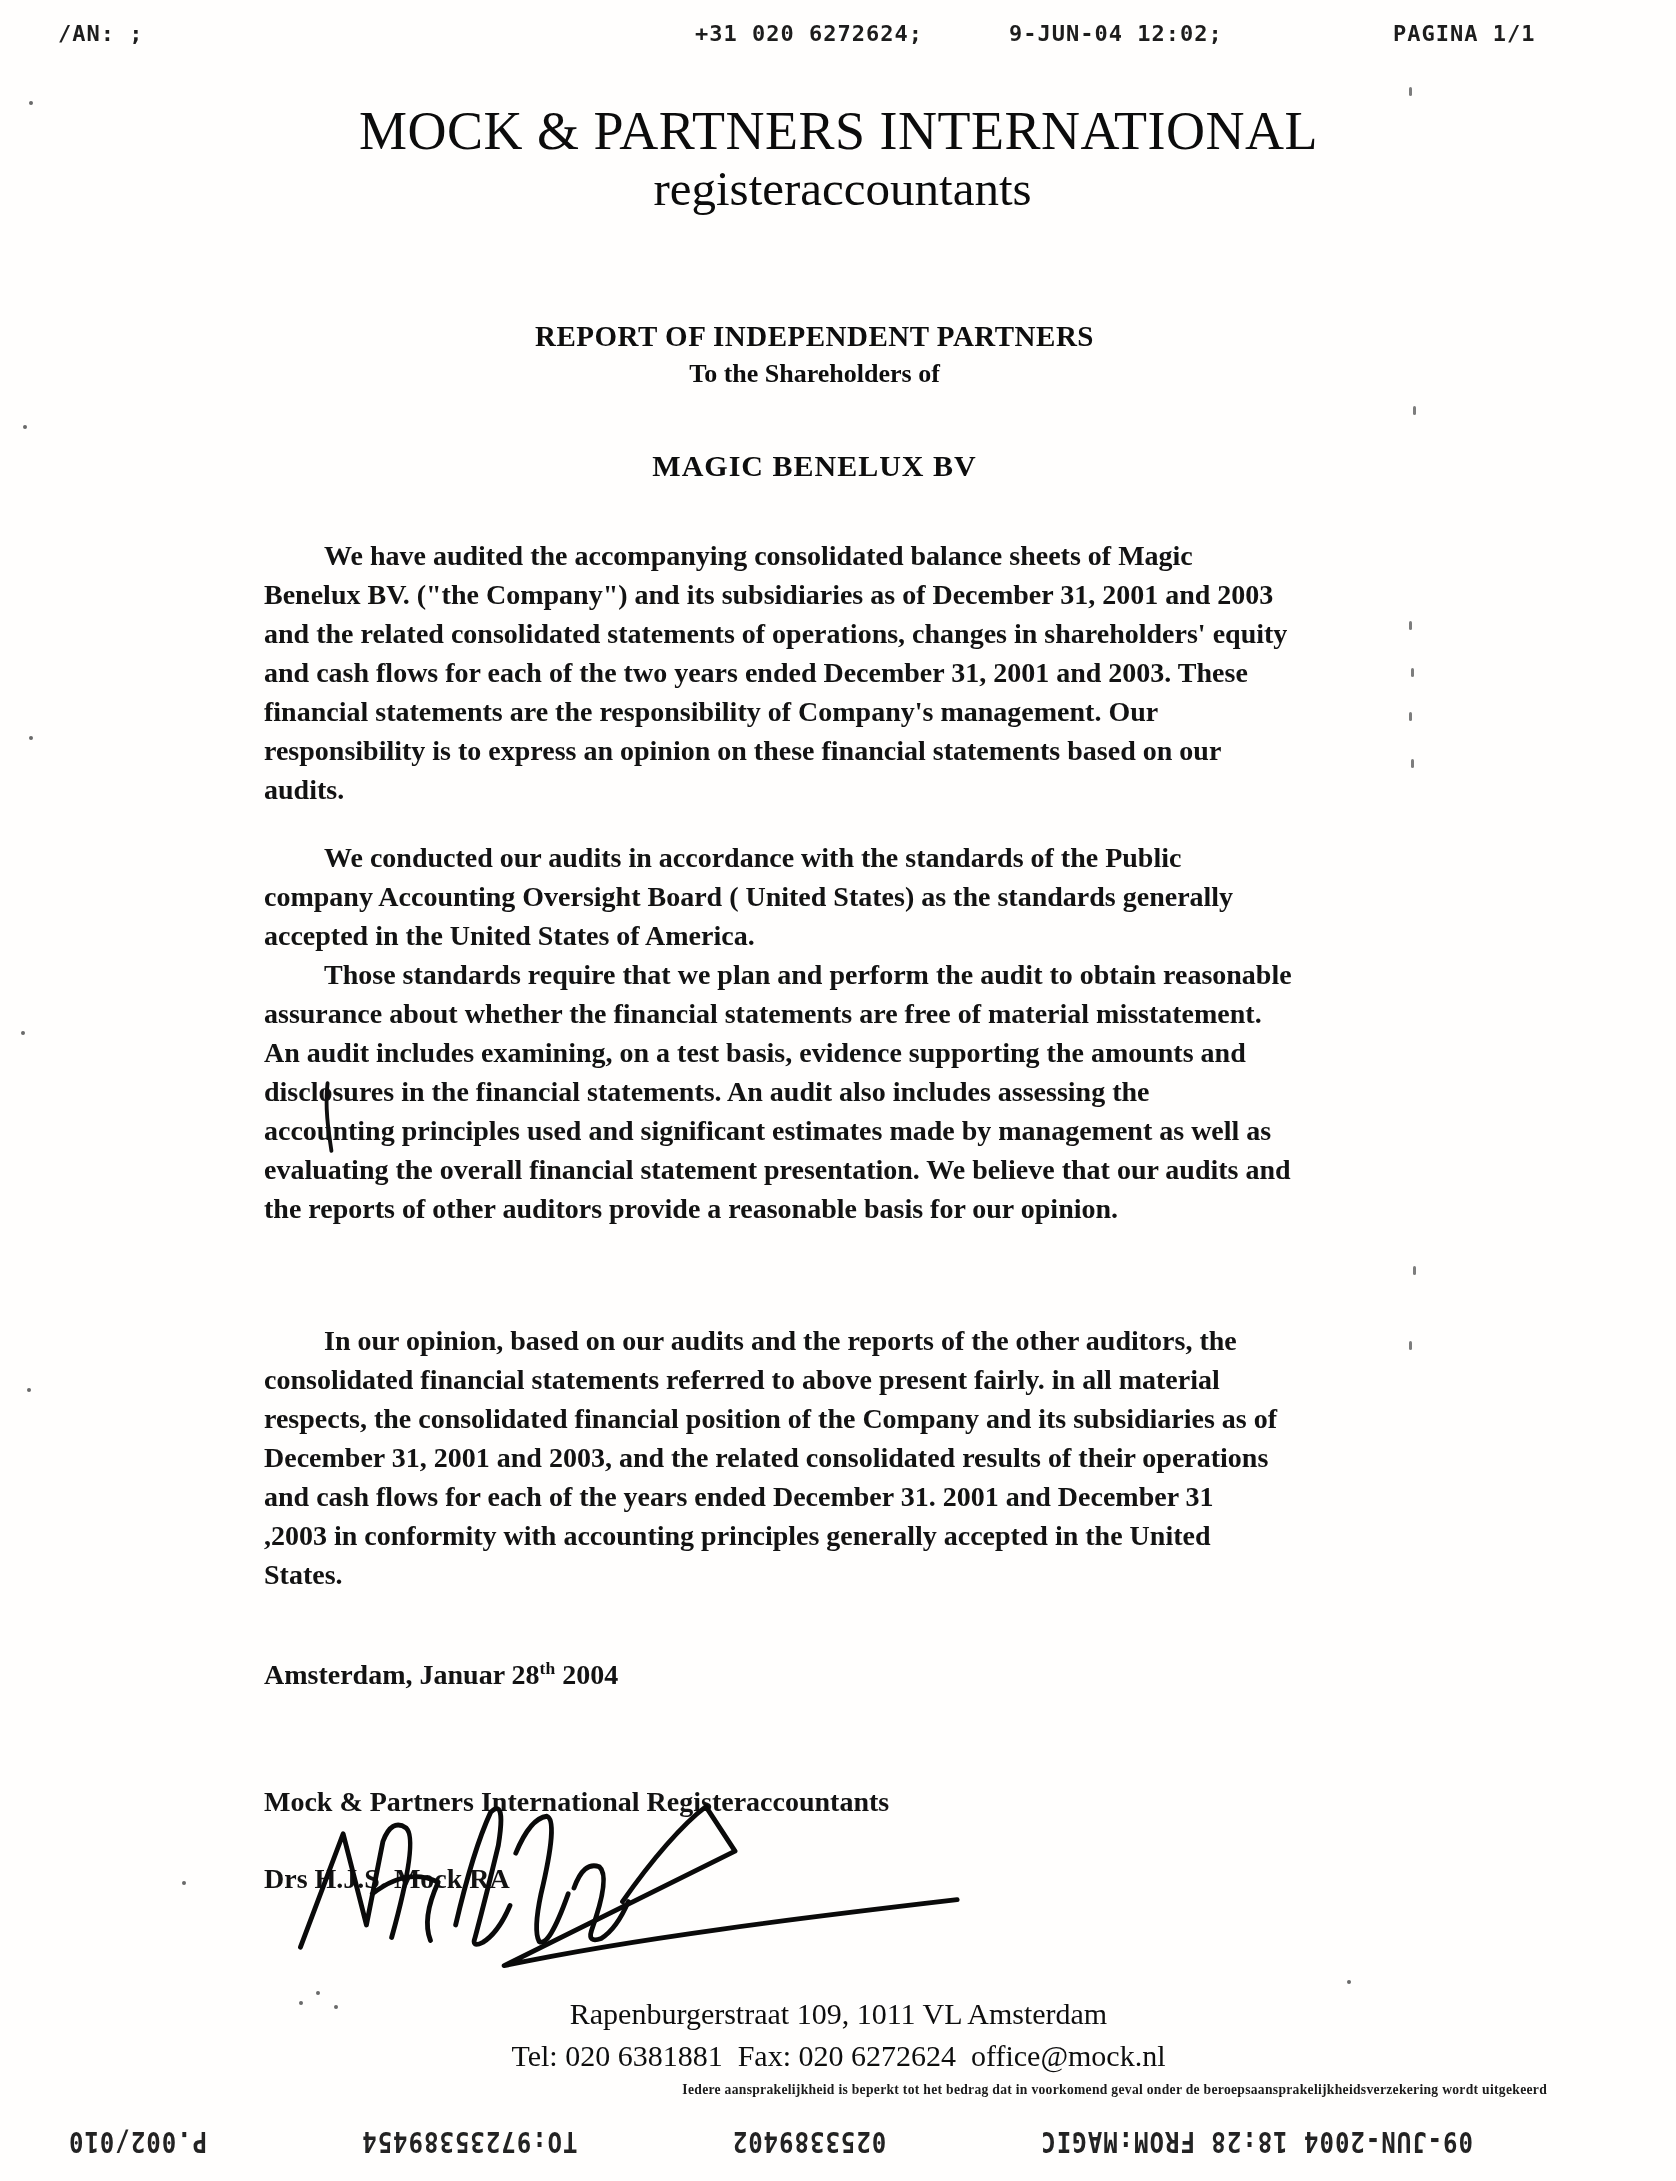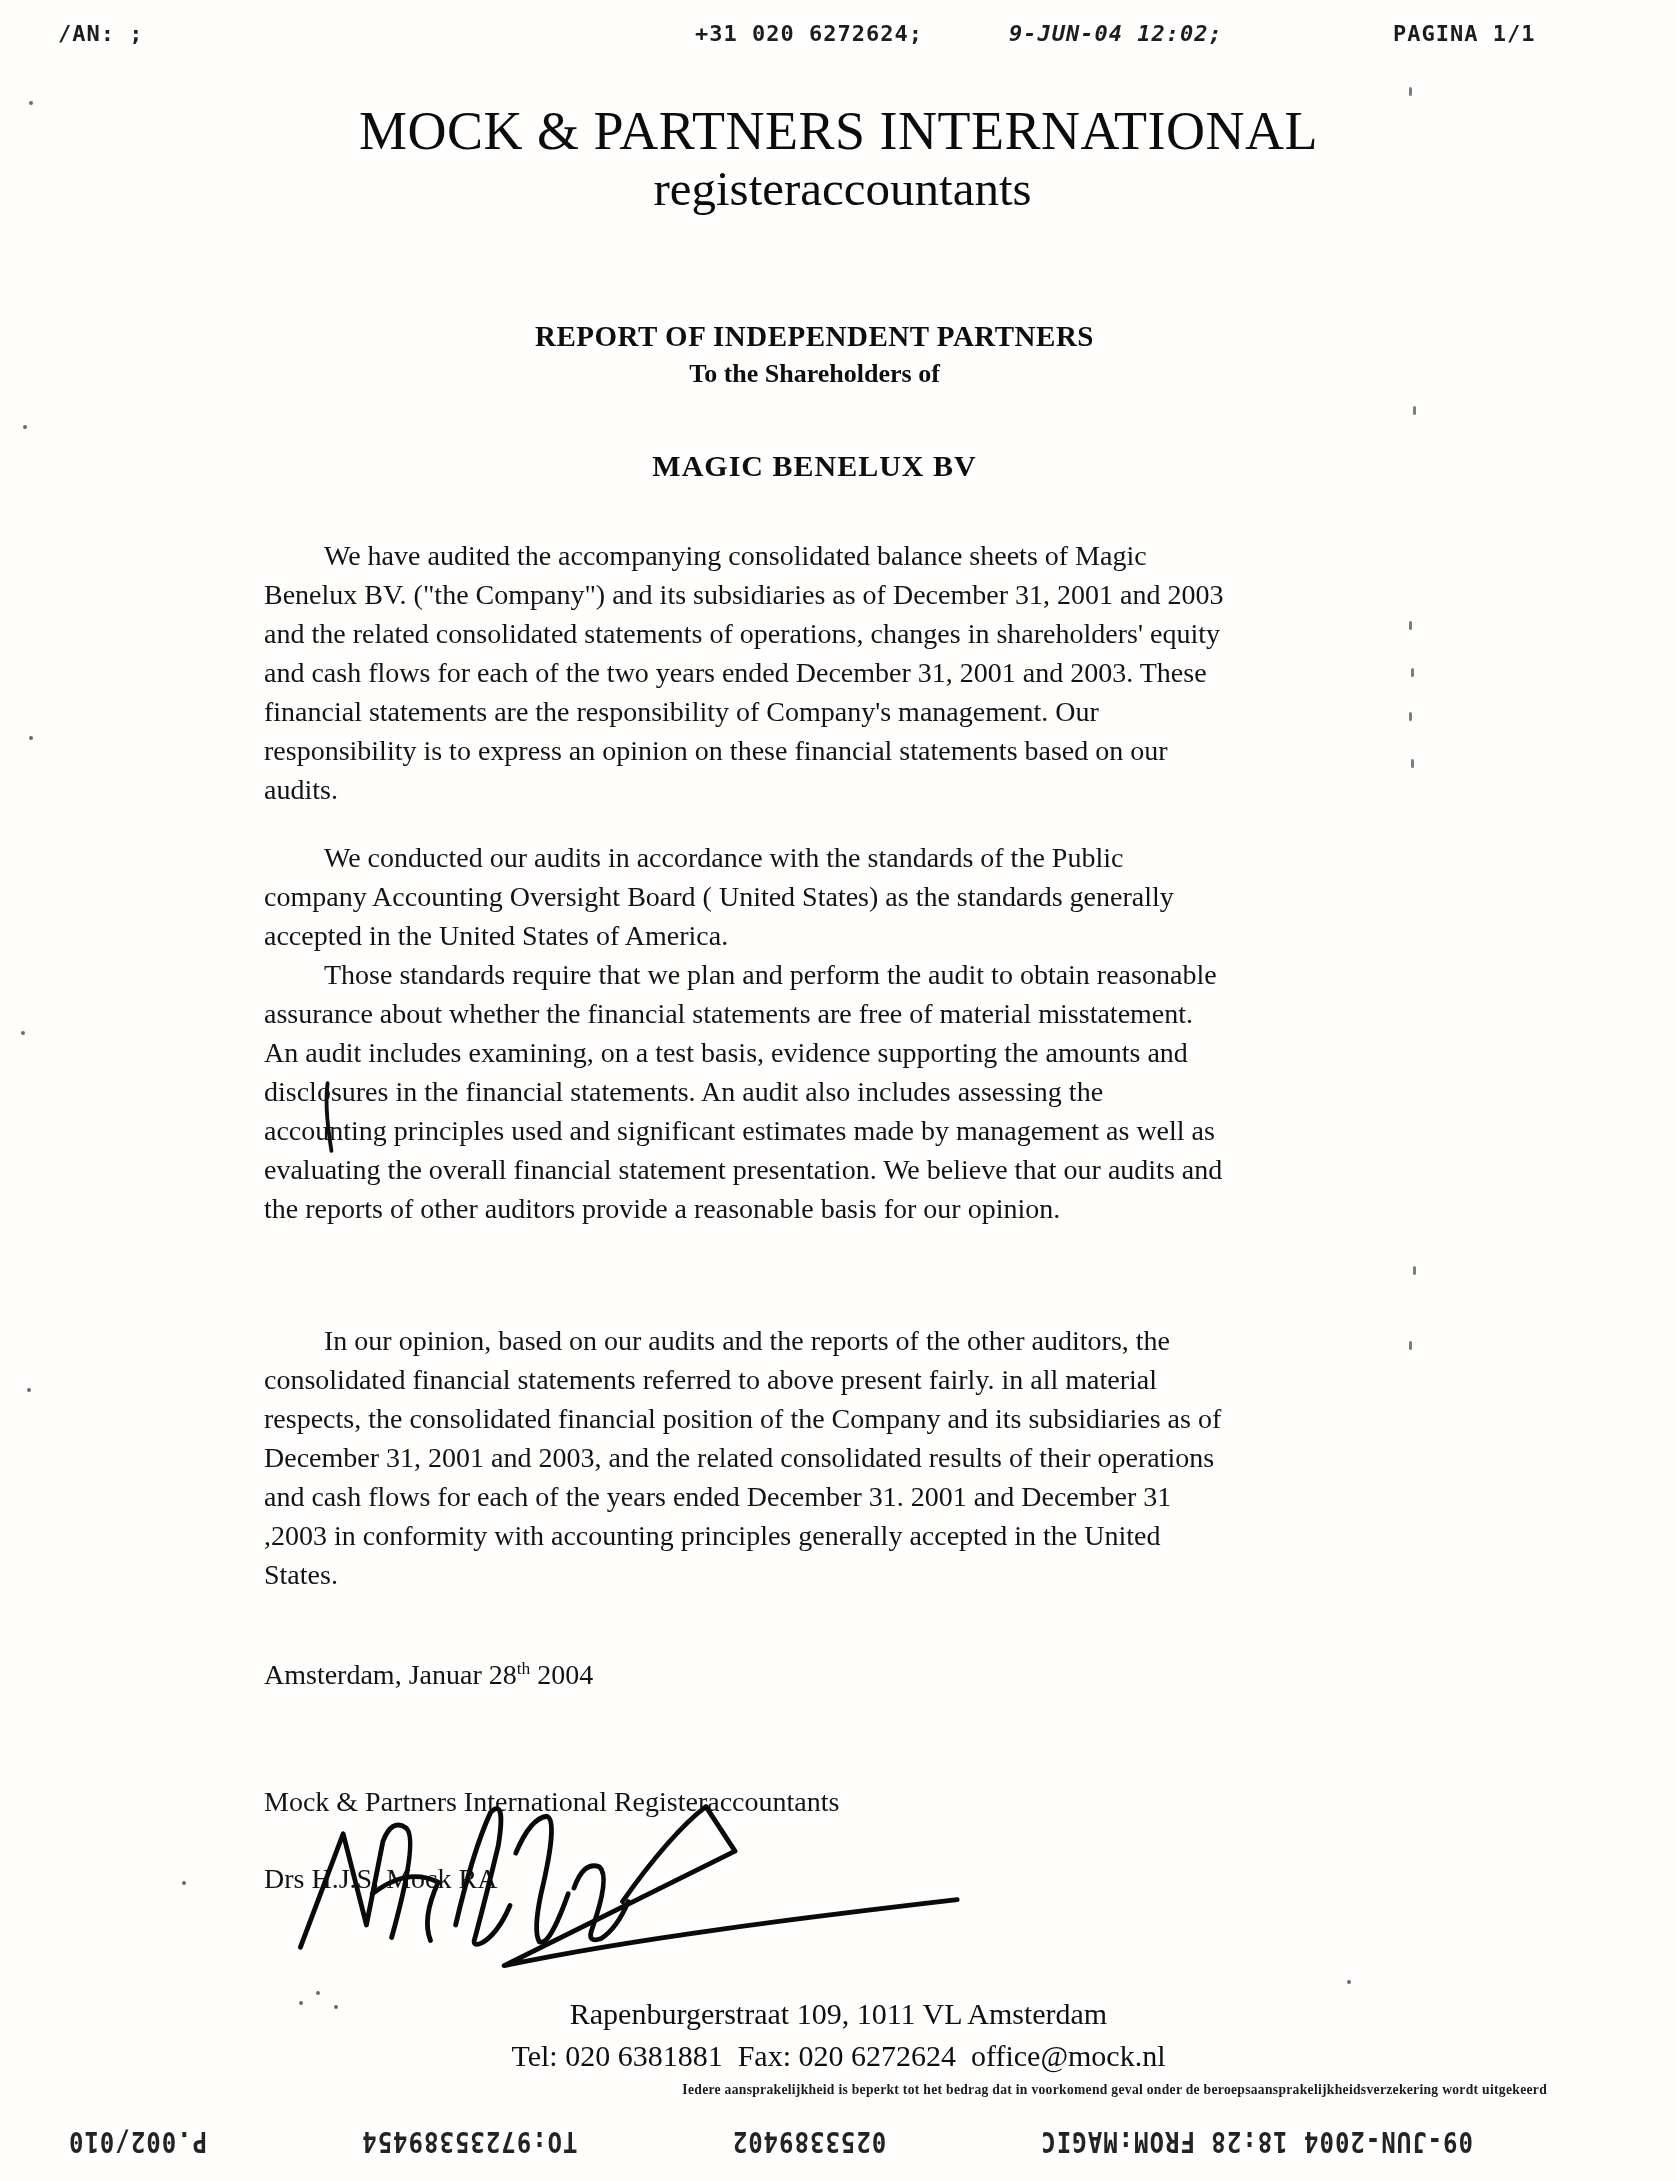--- a/index.html
+++ b/index.html
@@ -21,7 +21,7 @@
   }
   .fh-left{left:58px;top:21.3px;}
   .fh-phone{left:695px;top:21.3px;}
-  .fh-datetime{left:1009px;top:21.3px;font-style:italic;}
+  .fh-datetime{left:1009px;top:21.3px;}
   .fh-page{left:1393px;top:21.3px;}
 
   

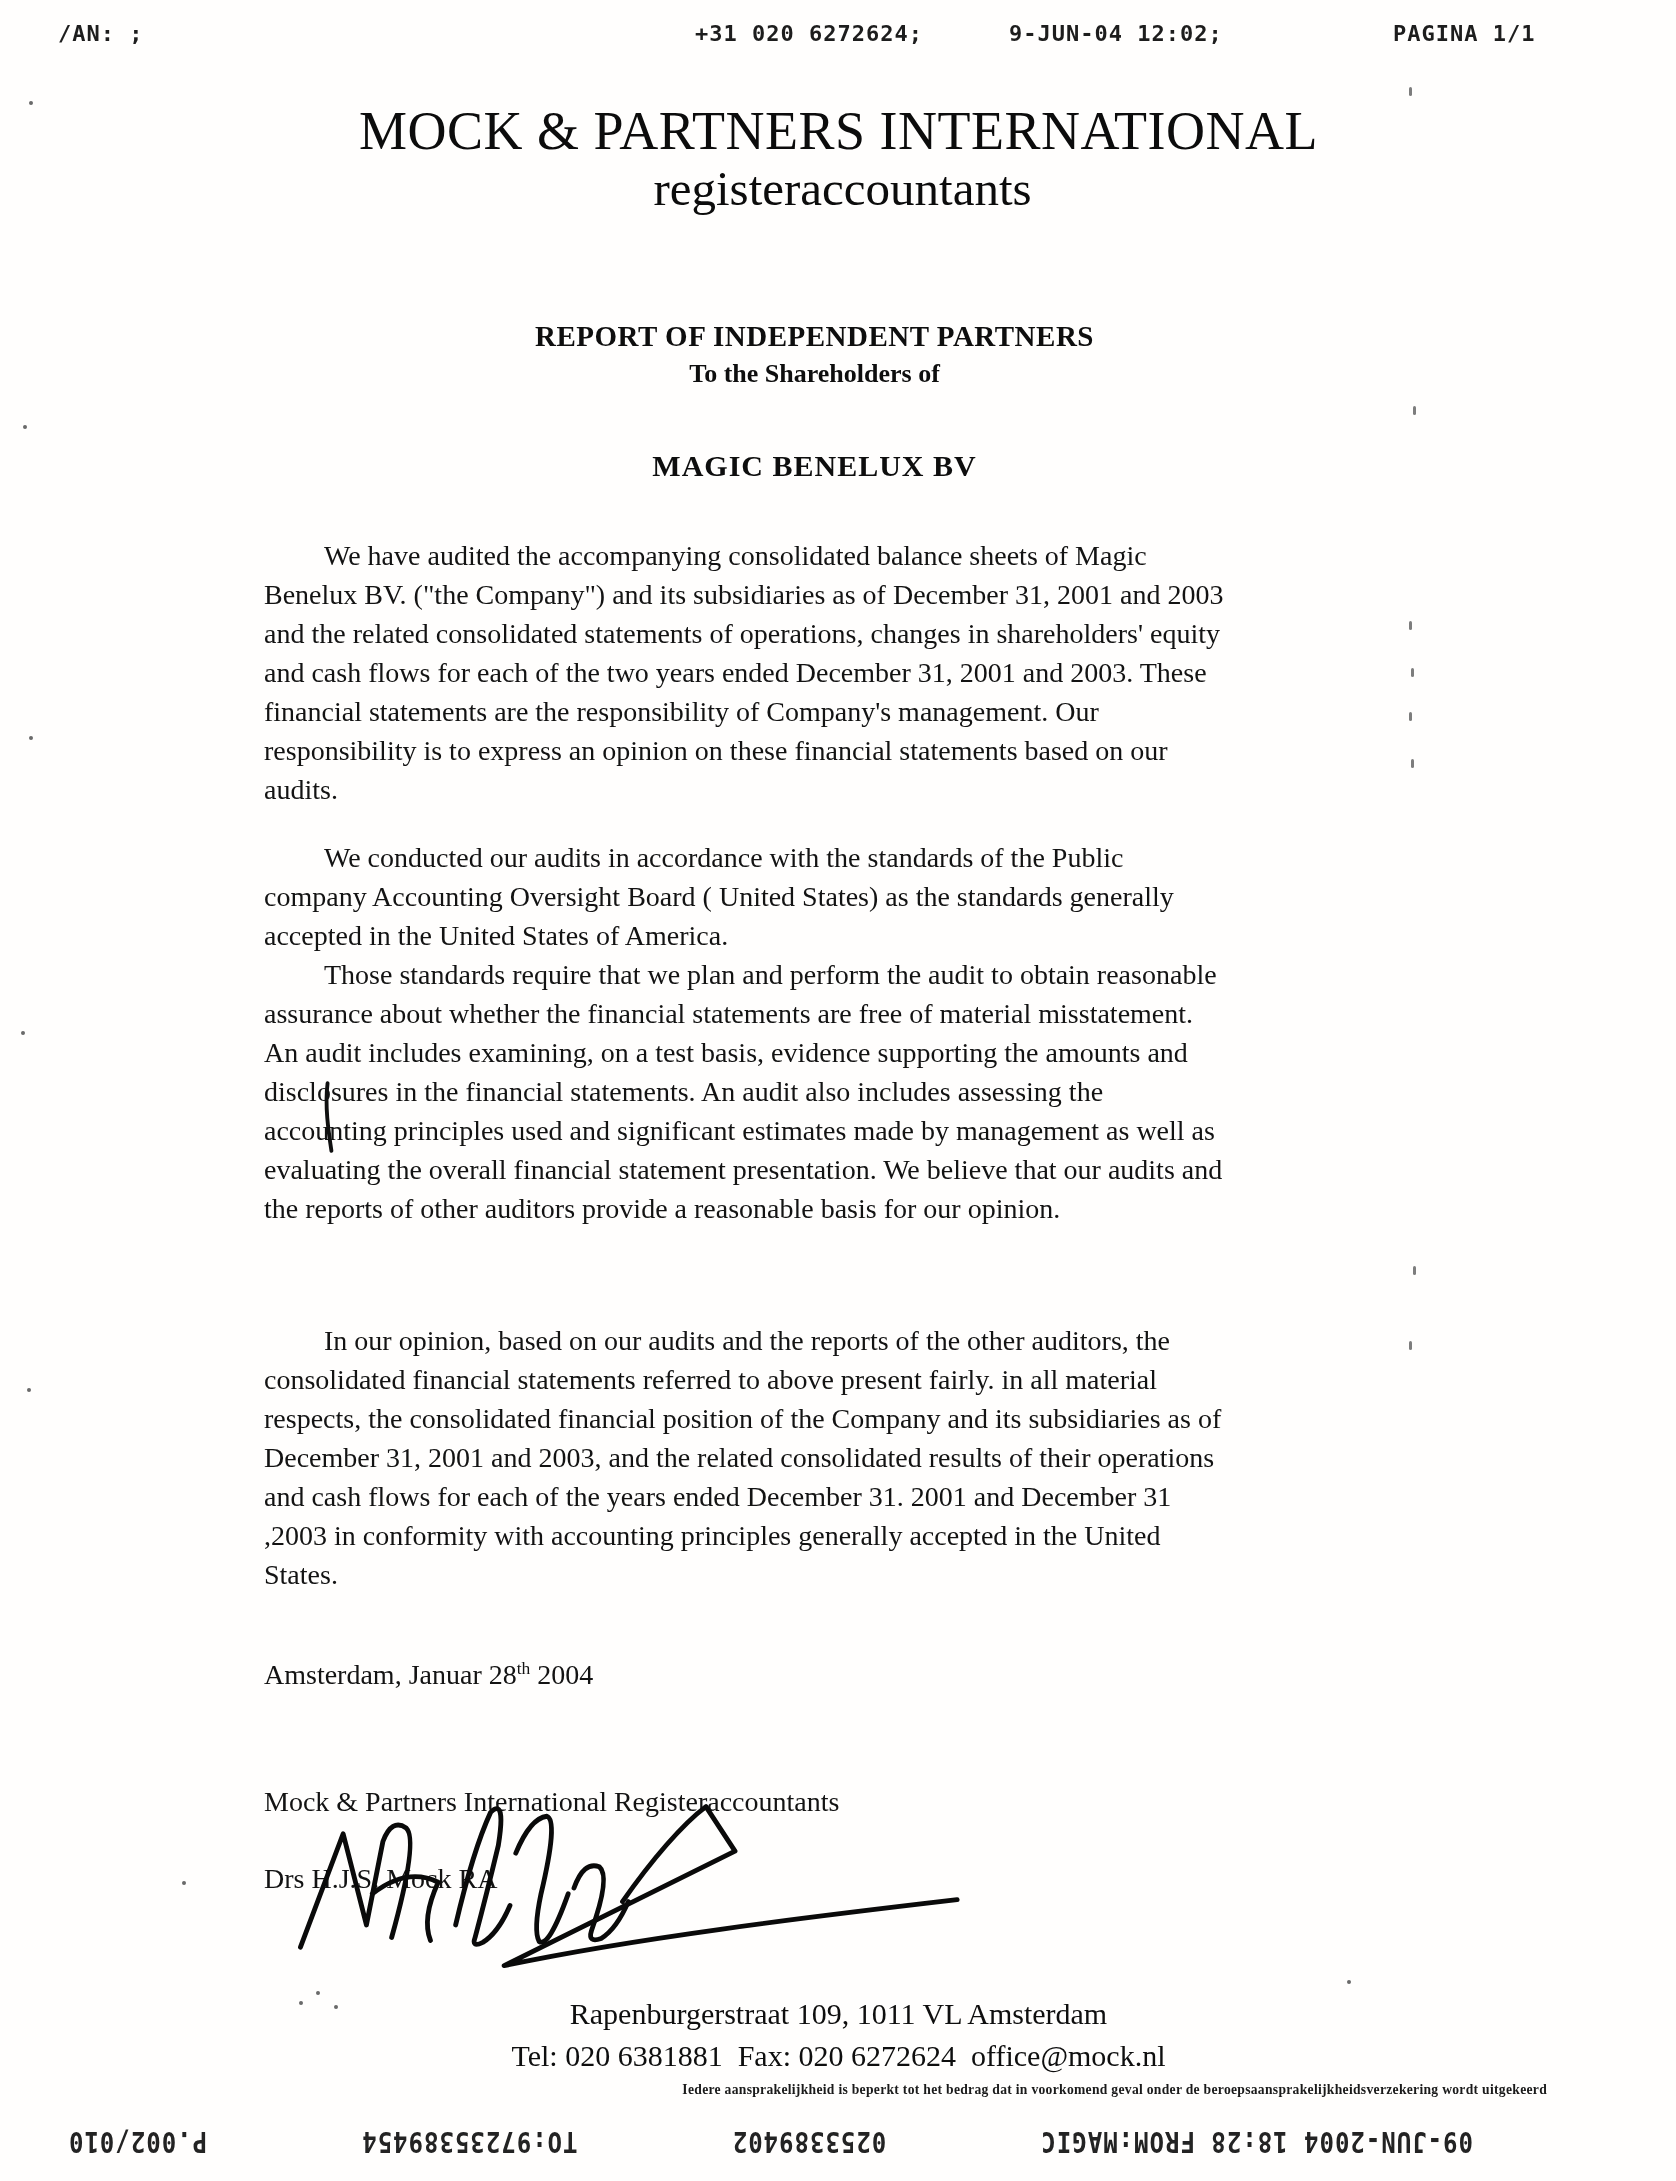--- a/index.html
+++ b/index.html
@@ -41,7 +41,7 @@
   .subject-company{font-size:30px;font-weight:bold;letter-spacing:1px;margin:60px 0 0 0;color:#0e0e0e;}
 
   
-  .body-copy{position:absolute;top:536px;left:264px;width:1106px;}
+  .body-copy{position:absolute;top:536px;left:264px;width:1106px;font-weight:bold;}
   .para{
     font-size:28px;line-height:39px;color:#131313;
     white-space:pre-line;text-indent:60px;margin:0;

